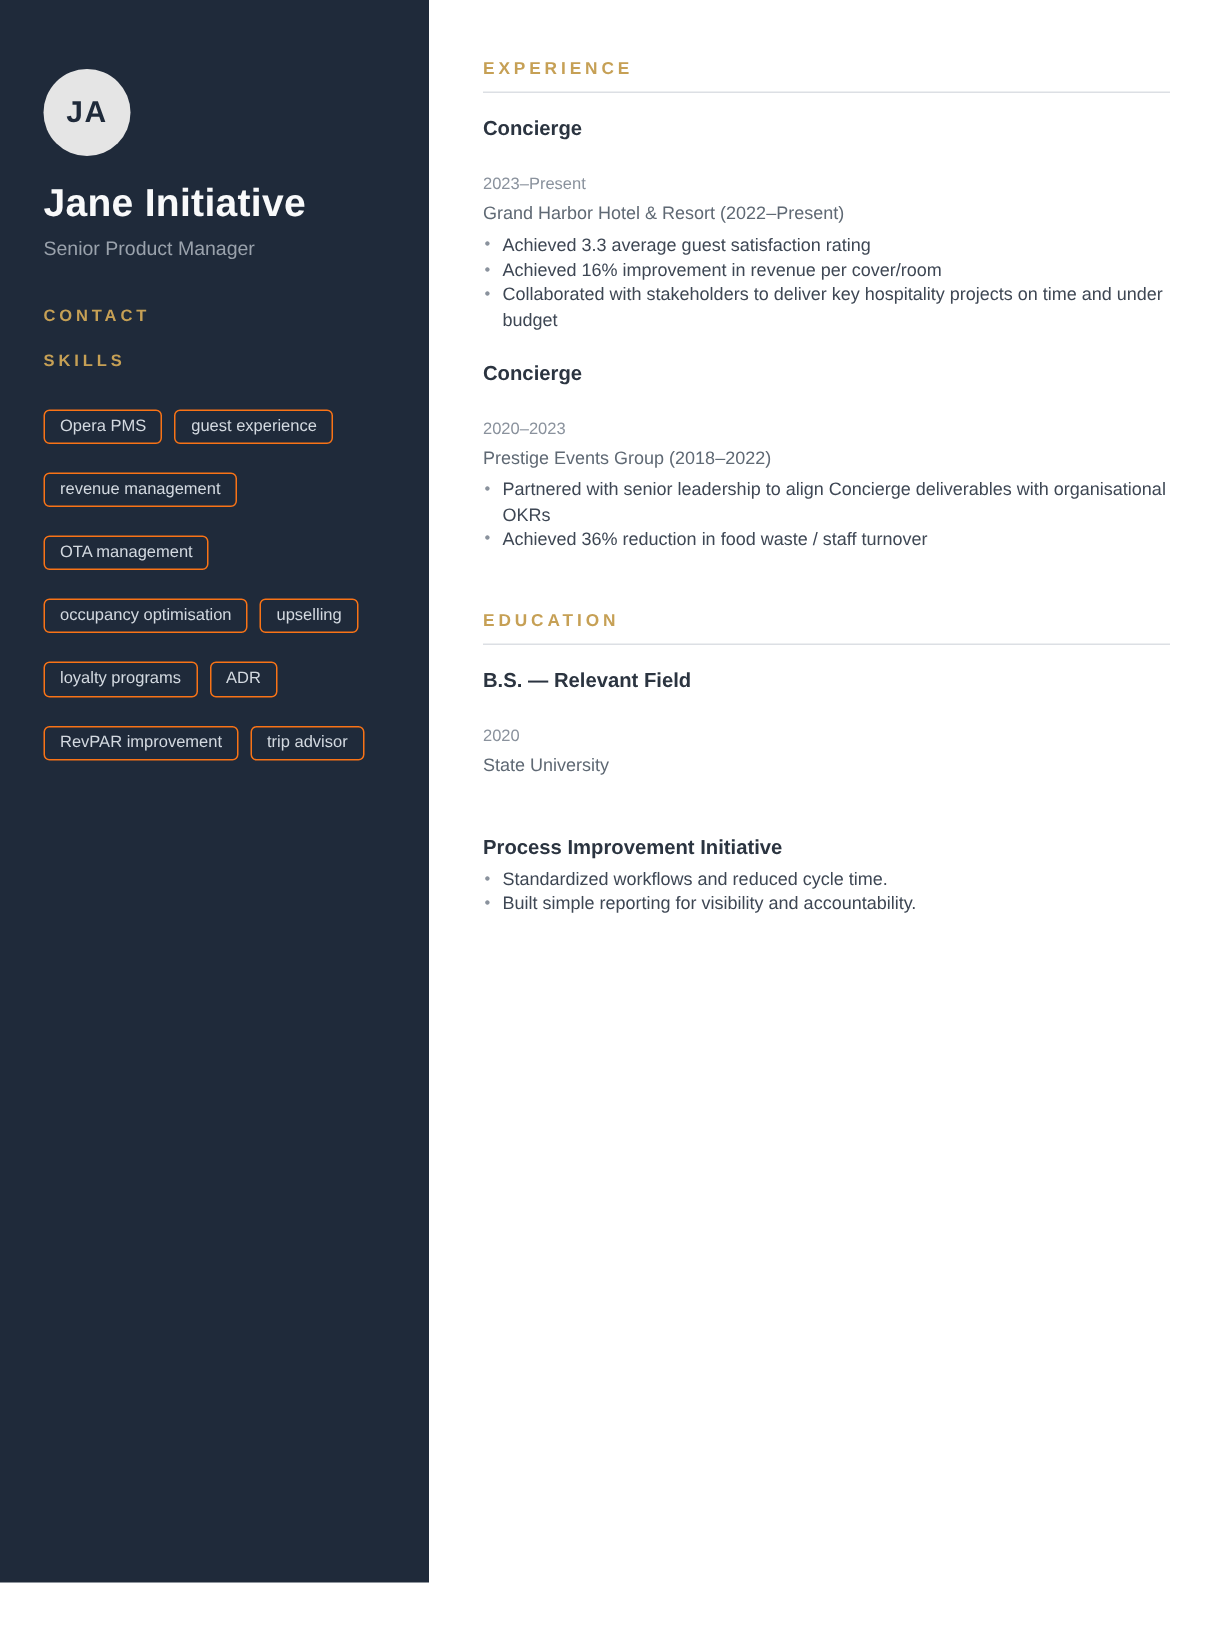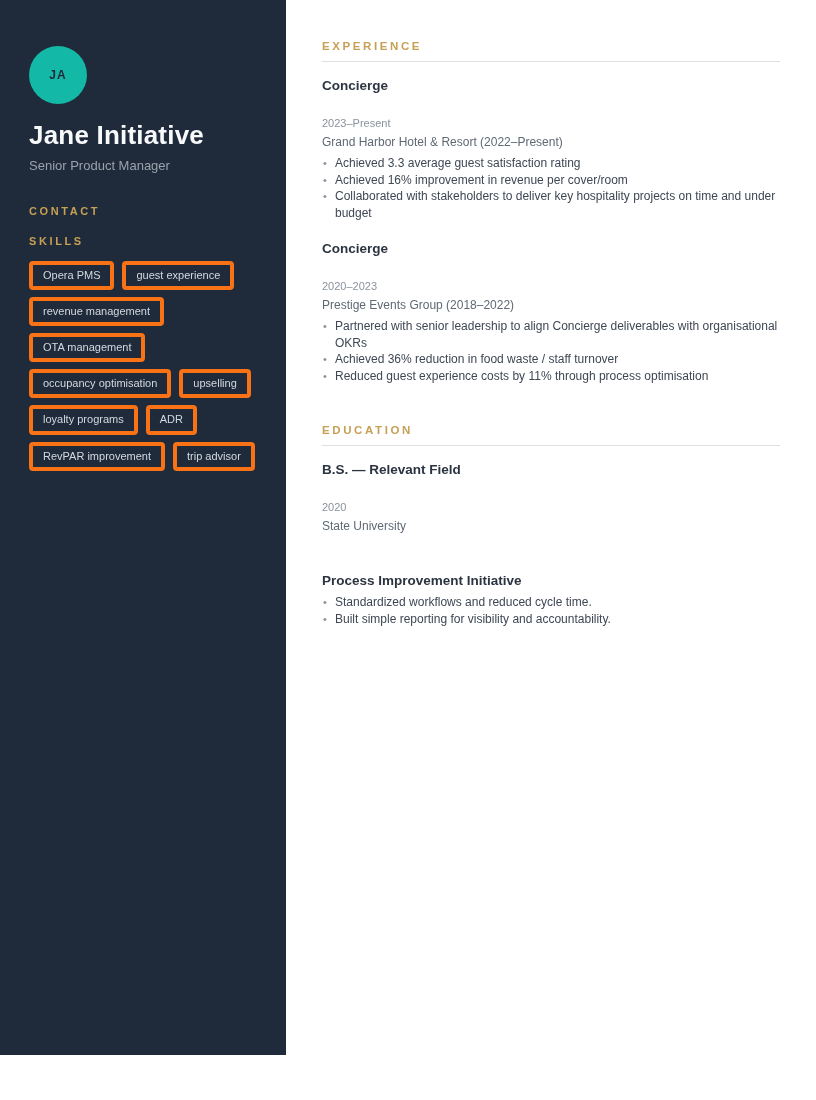--- a/index.html
+++ b/index.html
@@ -21,9 +21,9 @@
   }
   .avatar {
     width: 58px; height: 58px; border-radius: 50%;
-    background: #14b8a6; color: #1f2a3a;
+    background: #e5e5e5; color: #1f2a3a;
     display: flex; align-items: center; justify-content: center;
-    font-size: 12px; font-weight: bold; letter-spacing: 1px;
+    font-size: 20px; font-weight: bold; letter-spacing: 1px;
   }
   .name {
     margin-top: 17px;

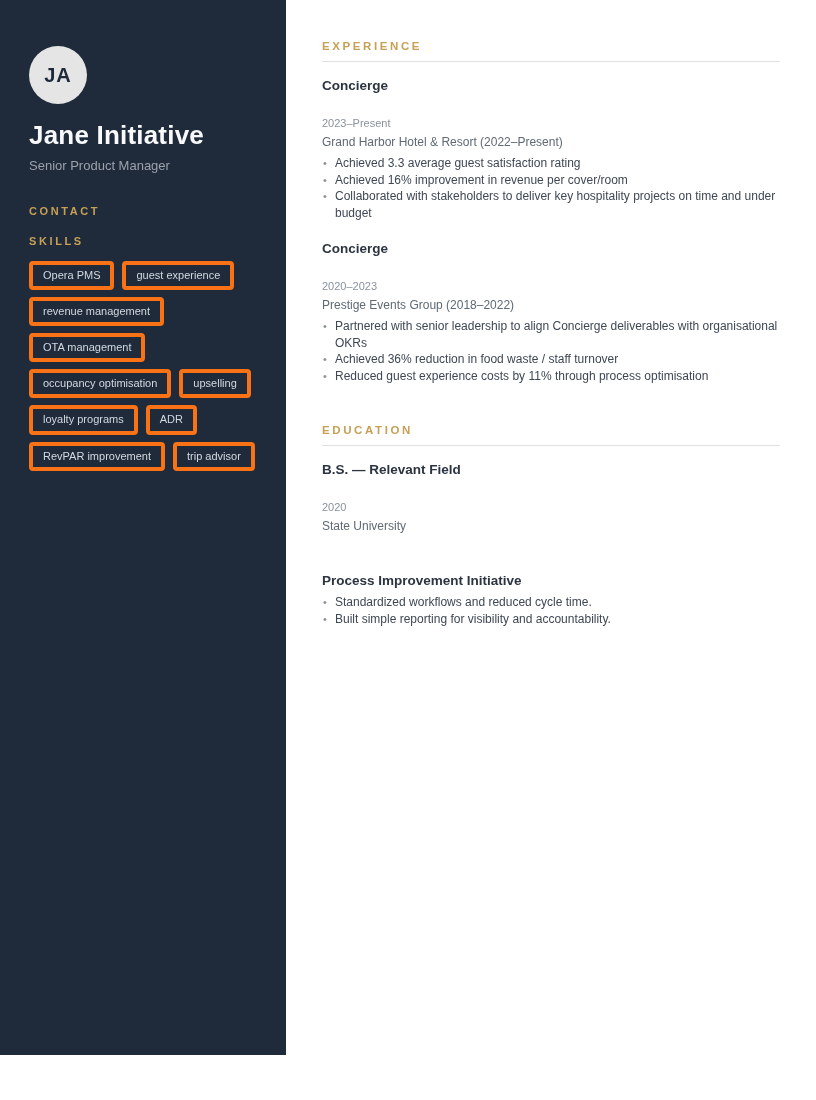--- a/index.html
+++ b/index.html
@@ -42,10 +42,11 @@
     display: flex; flex-wrap: wrap; gap: 7px 8px;
   }
   .tag {
-    border: 4px solid #f97316; border-radius: 4px;
+    border: 1px solid #f97316; border-radius: 4px;
     padding: 4px 10px;
     color: #d3d9e0; font-size: 11px; line-height: 1.2;
     white-space: nowrap;
+    margin-top: 12px;
   }
 
   

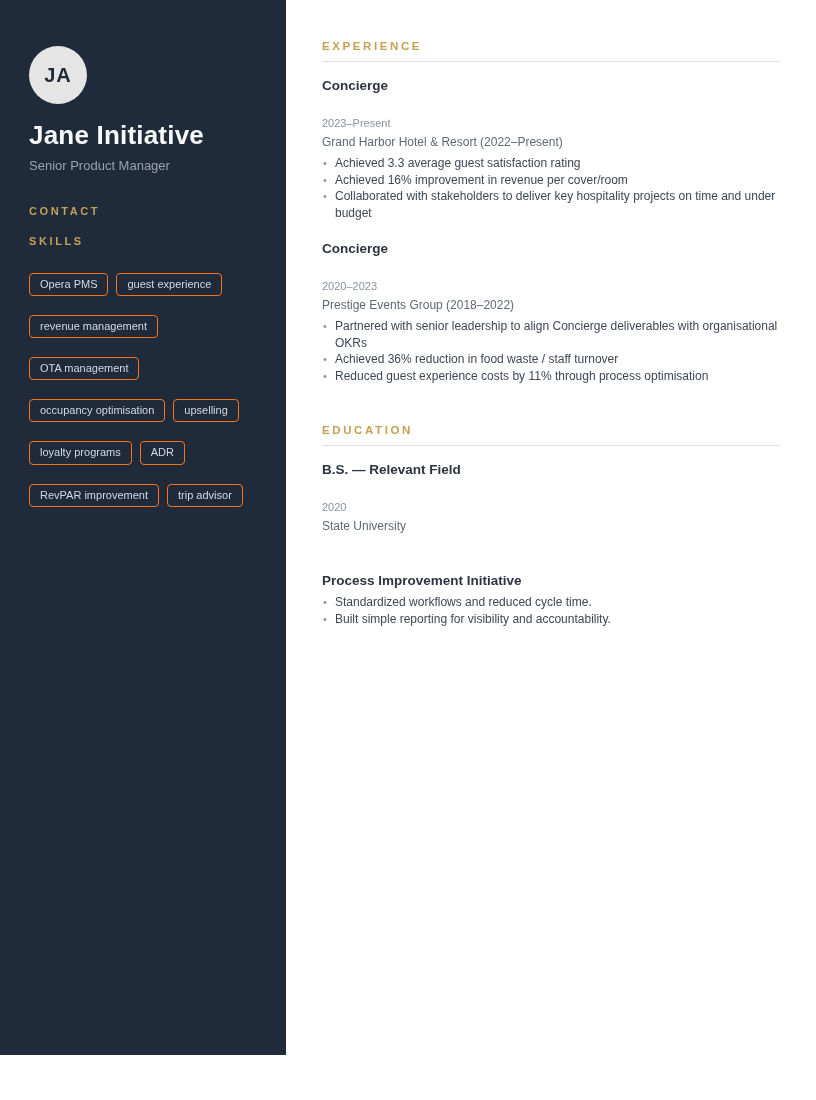--- a/index.html
+++ b/index.html
@@ -151,7 +151,6 @@
             <ul class="bullets">
               <li>Partnered with senior leadership to align Concierge deliverables with organisational OKRs</li>
               <li>Achieved 36% reduction in food waste / staff turnover</li>
-              <li>Reduced guest experience costs by 11% through process optimisation</li>
             </ul>
           </div>
 

